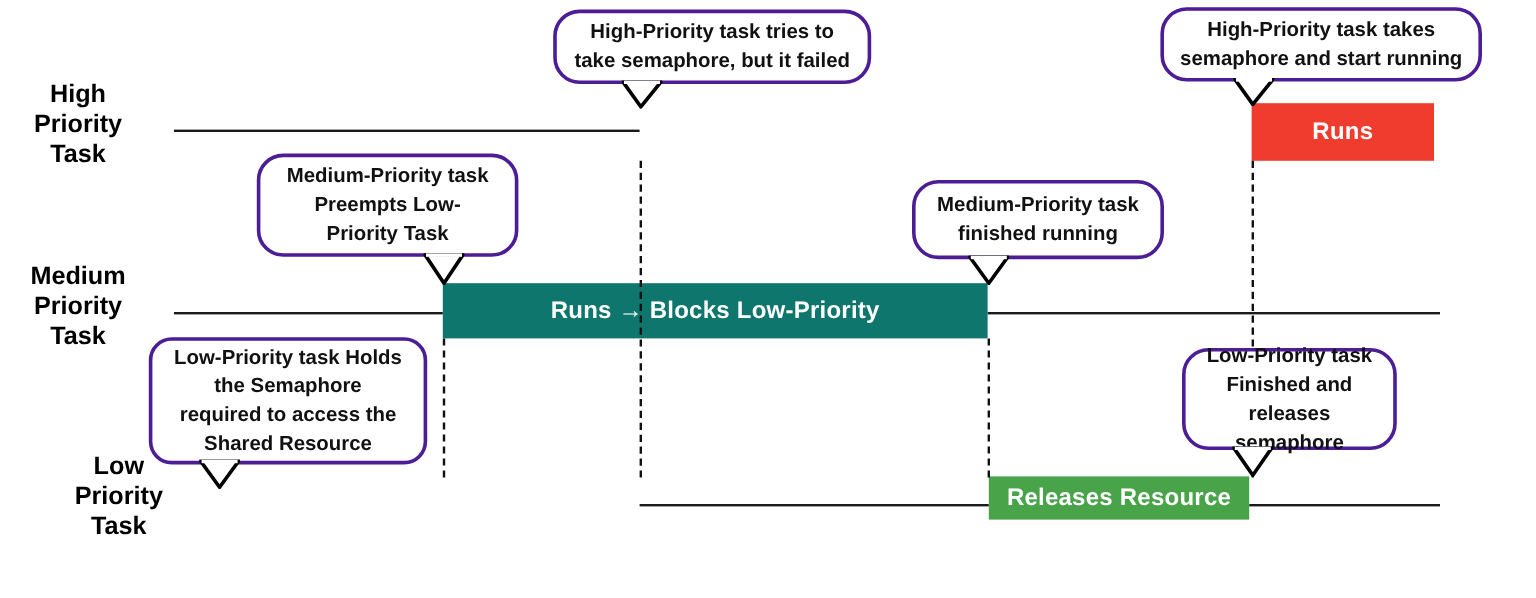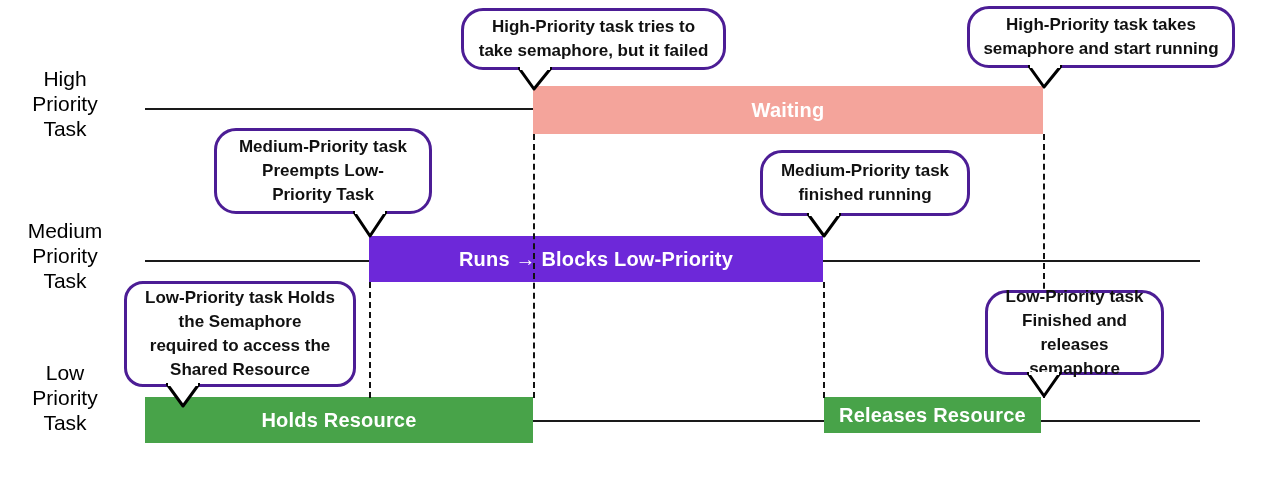--- a/index.html
+++ b/index.html
@@ -24,7 +24,7 @@
     width: 130px;
     left: 0;
     text-align: center;
-    font-weight: normal;
+    font-weight: bold;
     font-size: 21px;
     line-height: 25px;
     color: #000000;

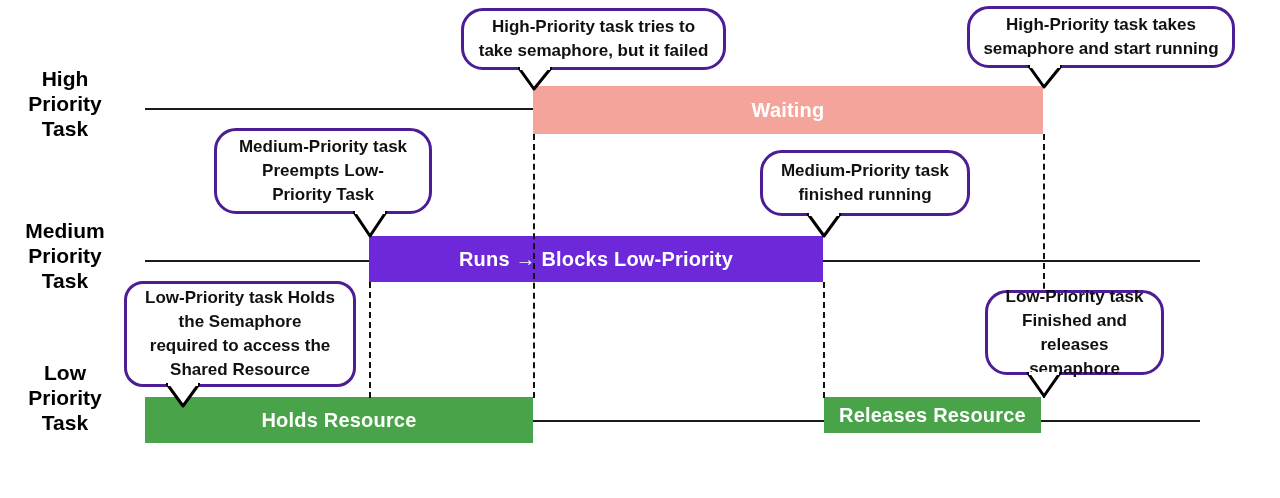--- a/index.html
+++ b/index.html
@@ -113,9 +113,6 @@
   <div class="timeline" style="left:533px; top:420px; width:291px;"></div>
   <div class="timeline" style="left:1041px; top:420px; width:159px;"></div>
 
-  <div class="bar waiting" style="left:533px; top:86px; width:510px; height:48px;">
-    <span>Waiting</span>
-  </div>
 
   <div class="bar blue" style="left:369px; top:236px; width:454px; height:46px;">
     <span>Runs → Blocks Low-Priority</span>

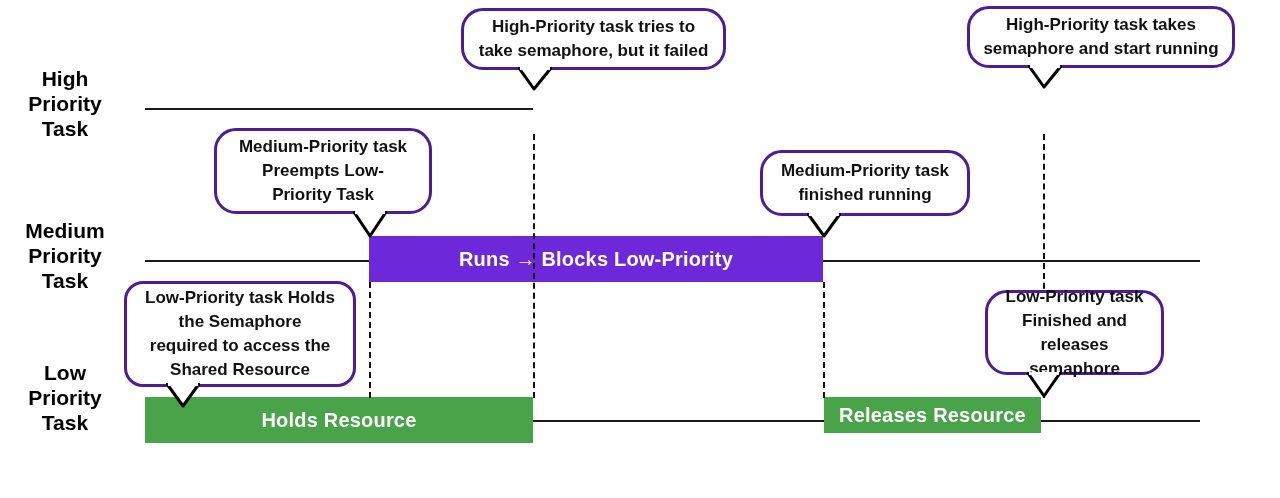--- a/index.html
+++ b/index.html
@@ -113,6 +113,9 @@
   <div class="timeline" style="left:533px; top:420px; width:291px;"></div>
   <div class="timeline" style="left:1041px; top:420px; width:159px;"></div>
 
+  <div class="bar runs" style="left:1043px; top:86px; width:152px; height:48px;">
+    <span>Runs</span>
+  </div>
 
   <div class="bar blue" style="left:369px; top:236px; width:454px; height:46px;">
     <span>Runs → Blocks Low-Priority</span>

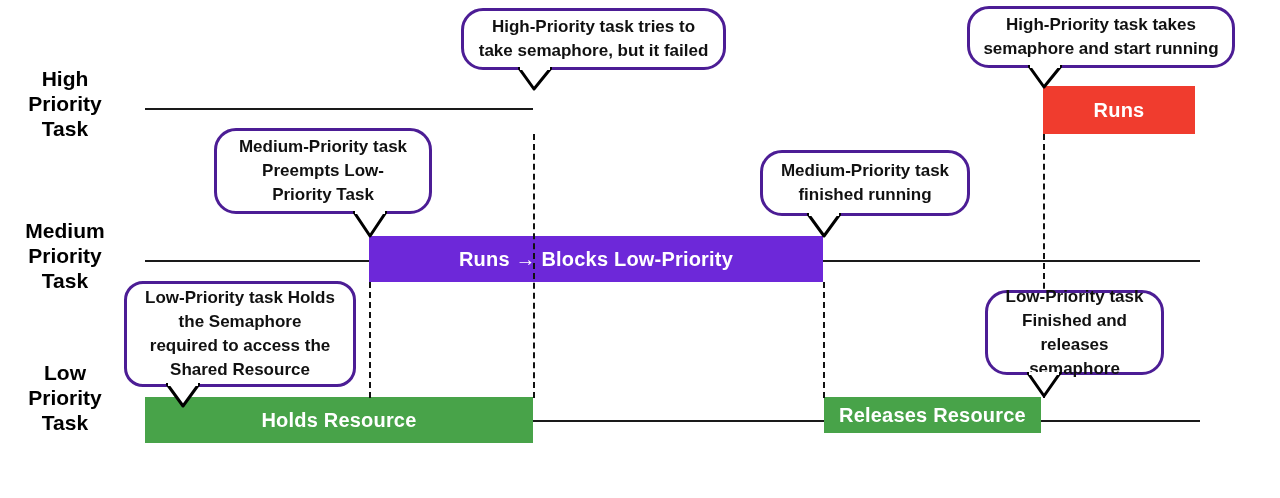--- a/index.html
+++ b/index.html
@@ -52,7 +52,7 @@
   }
   .bar.waiting  { background: #f4a49b; }
   .bar.runs     { background: #f03c2e; }
-  .bar.blue     { background: #6d28d9; }
+  .bar.blue     { background: #0f766e; }
   .bar.green    { background: #48a349; }
 
   

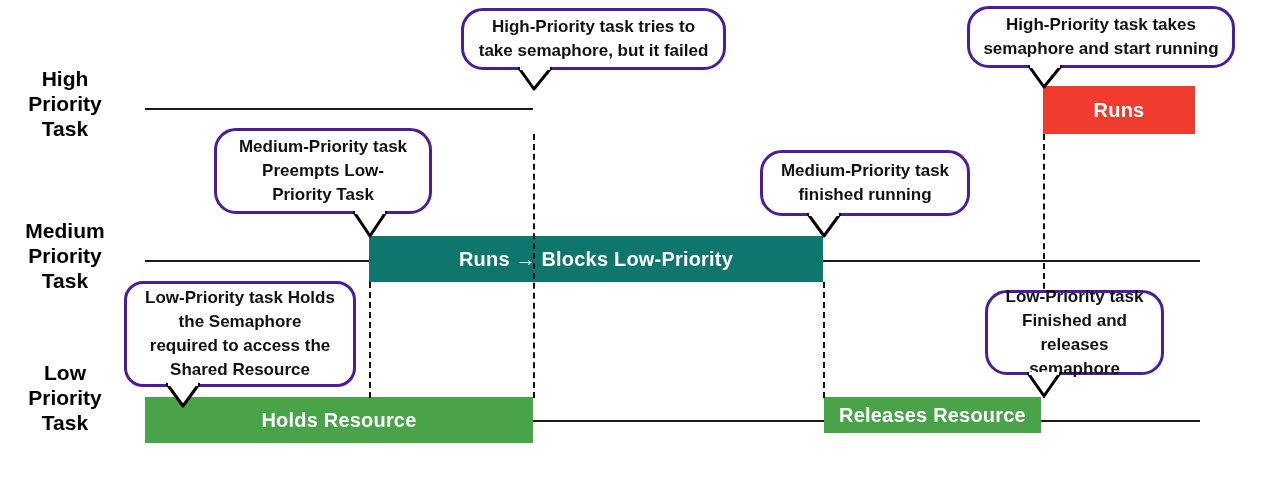--- a/index.html
+++ b/index.html
@@ -101,7 +101,7 @@
   <div class="row-label" style="top:218px;">Medium
 Priority
 Task</div>
-  <div class="row-label" style="top:360px;">Low
+  <div class="row-label" style="top:376px;margin-left:34px;">Low
 Priority
 Task</div>
 

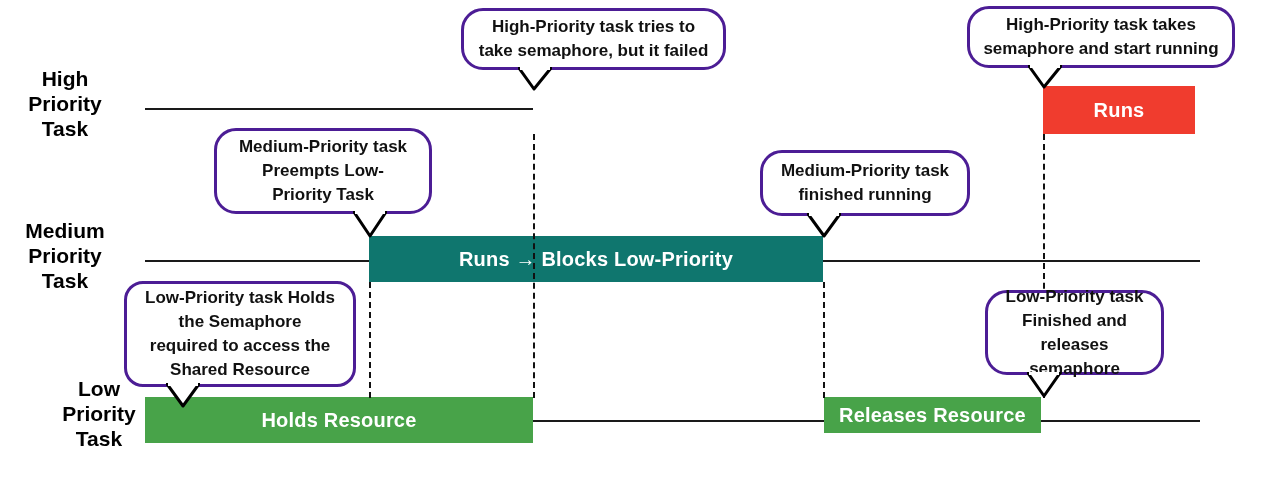--- a/index.html
+++ b/index.html
@@ -121,9 +121,6 @@
     <span>Runs → Blocks Low-Priority</span>
   </div>
 
-  <div class="bar green" style="left:145px; top:397px; width:388px; height:46px;">
-    <span>Holds Resource</span>
-  </div>
   <div class="bar green" style="left:824px; top:397px; width:217px; height:36px;">
     <span>Releases Resource</span>
   </div>

